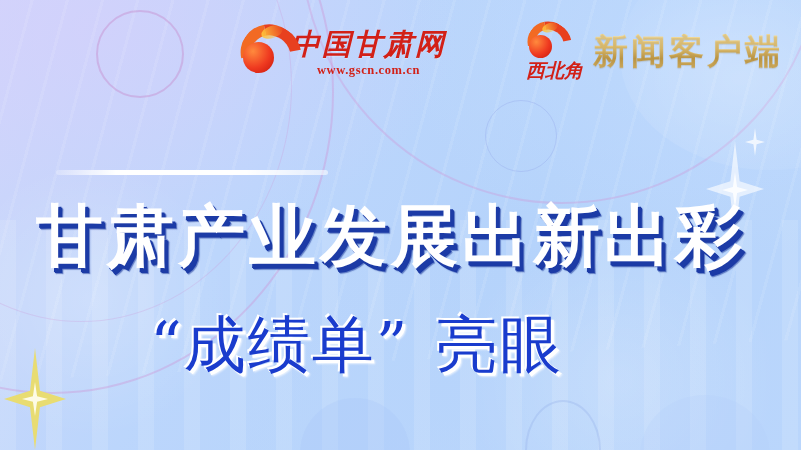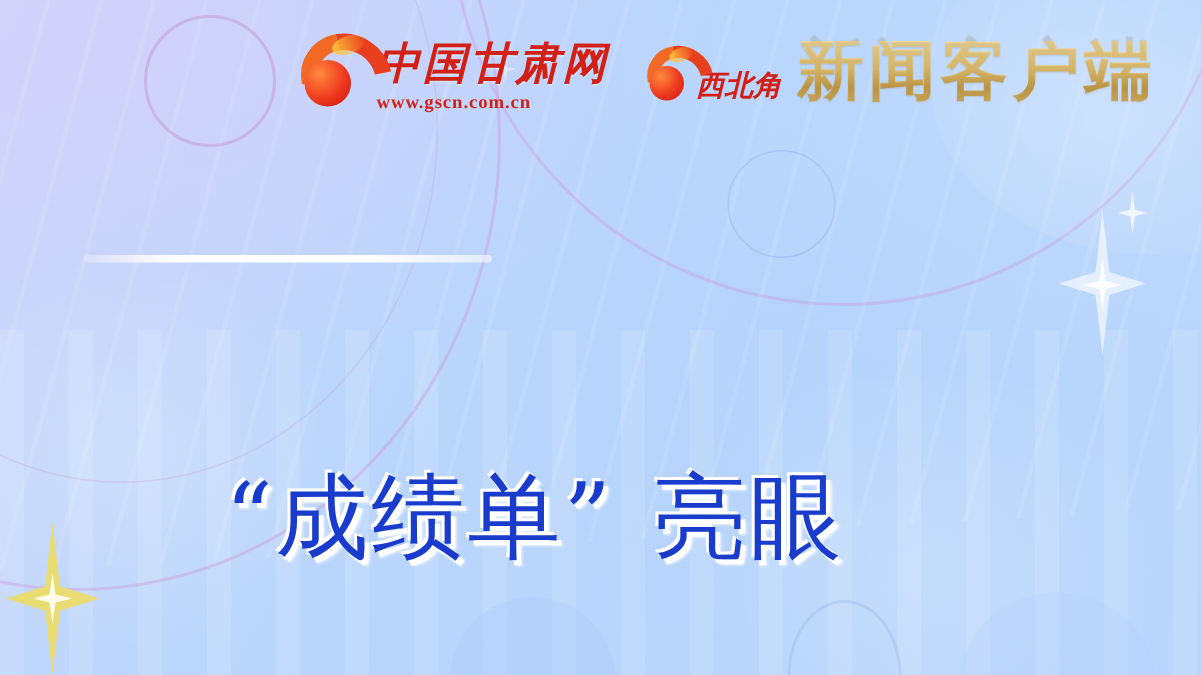--- a/index.html
+++ b/index.html
@@ -69,8 +69,8 @@
 
   
   .logo-bar{
-    position:absolute;right:30px;top:22px;
-    display:flex;align-items:center;gap:24px;
+    position:absolute;right:18px;top:22px;
+    display:flex;align-items:center;gap:36px;
   }
   .logo-group{display:flex;align-items:flex-start;}
   .swirl{

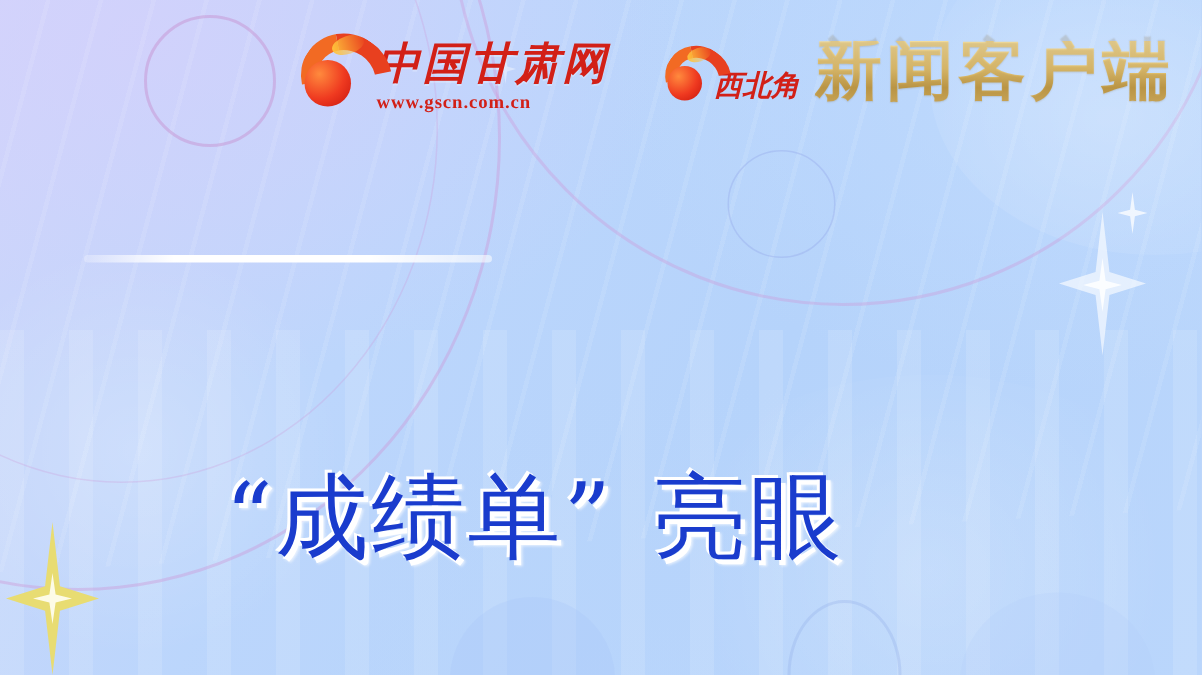--- a/index.html
+++ b/index.html
@@ -104,7 +104,7 @@
   .gscn-url{
     font-family:"Liberation Serif","DejaVu Serif",serif;
     font-size:12.5px;font-weight:700;color:#d22017;letter-spacing:.6px;
-    margin-top:4px;text-align:left;
+    margin-top:4px;text-align:center;
   }
 
   

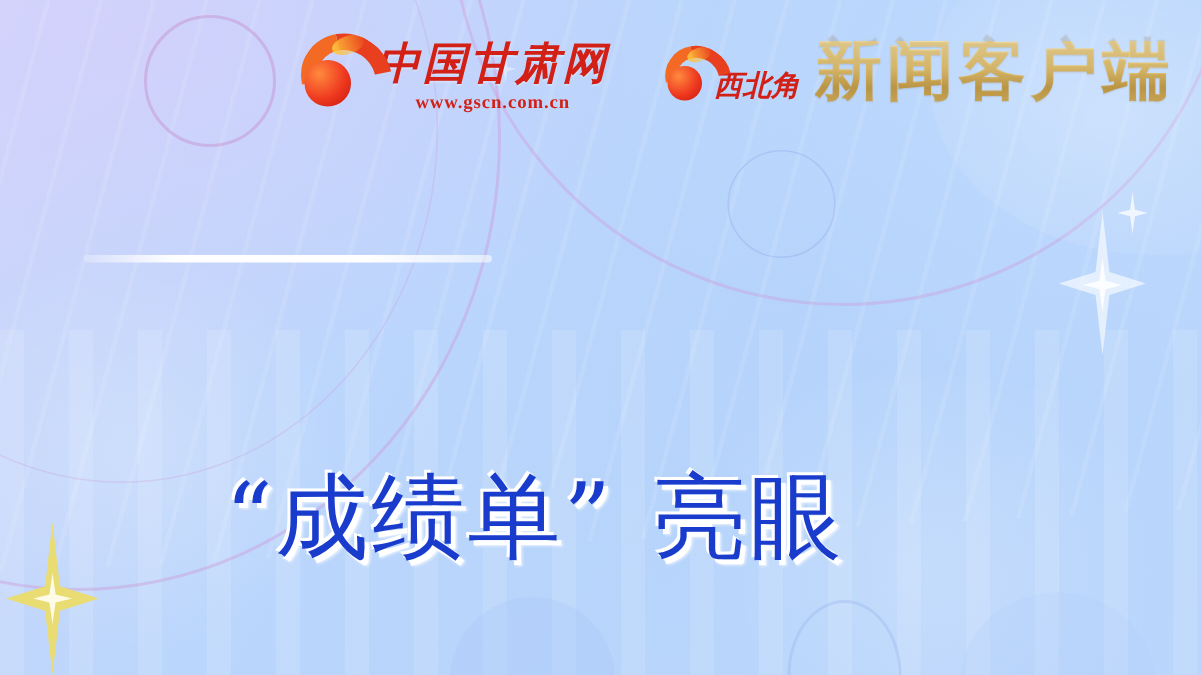--- a/index.html
+++ b/index.html
@@ -109,7 +109,7 @@
 
   
   .logo2{display:flex;align-items:center;}
-  .xbj-mark{display:flex;align-items:flex-end;margin-right:10px;}
+  .xbj-mark{display:flex;flex-direction:column;align-items:flex-start;margin-right:10px;margin-left:44px;}
   .logo2 .swirl{width:34px;height:36px;}
   .logo2 .ball{left:3px;top:13px;width:23px;height:23px;}
   .logo2 .tail{left:1px;top:0px;width:29px;height:26px;border-width:8px;transform:rotate(34deg);}

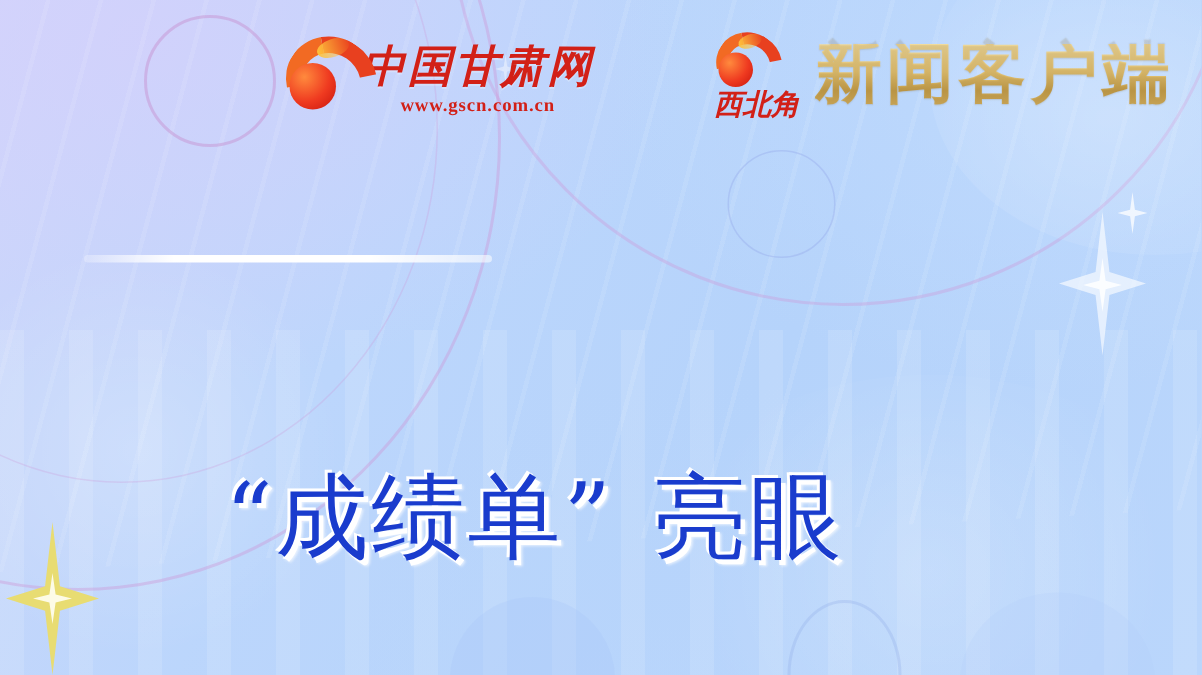--- a/index.html
+++ b/index.html
@@ -124,8 +124,8 @@
     letter-spacing:0px;line-height:1;margin-top:3px;
   }
   .app-name{
-    font-family:Liberation Mono, monospace;
-    font-size:45px;font-weight:700;letter-spacing:3px;line-height:1;
+    font-family:Liberation Serif, serif;
+    font-size:35px;font-weight:700;letter-spacing:3px;line-height:1;
     background:linear-gradient(180deg,#f4dfa2 0%,#e8c878 42%,#c8a24e 70%,#dcb96a 100%);
     -webkit-background-clip:text;background-clip:text;color:transparent;
     text-shadow:0 1px 1px rgba(120,90,30,.18);

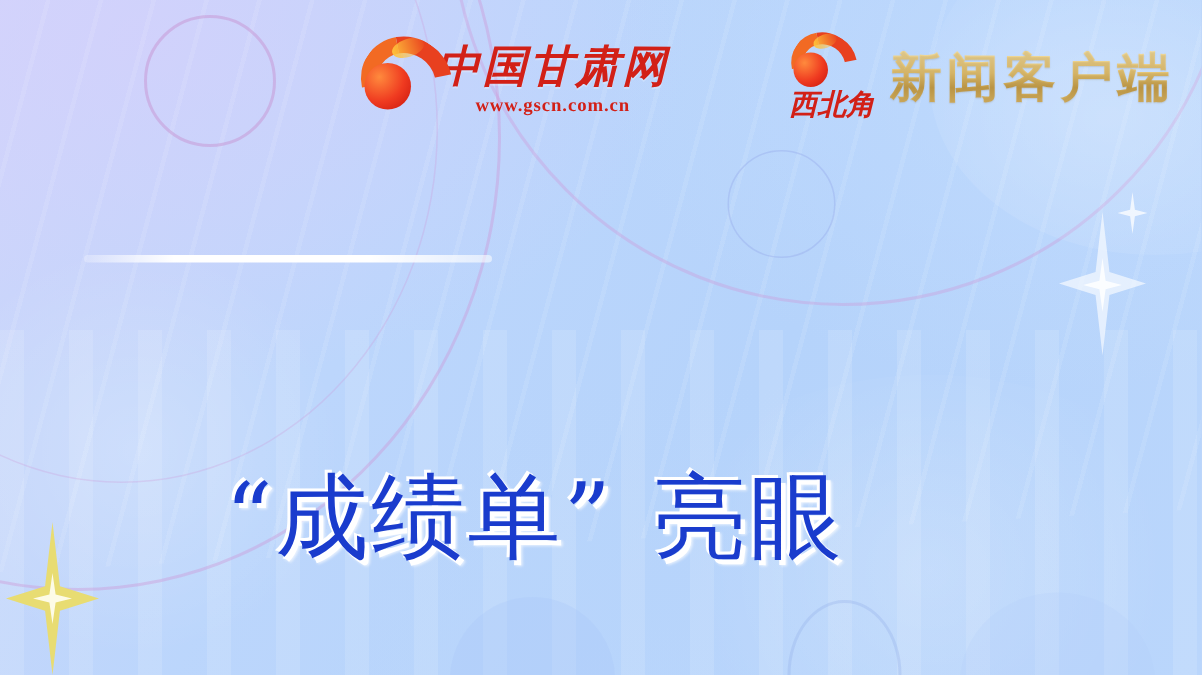--- a/index.html
+++ b/index.html
@@ -226,6 +226,7 @@
 
   <div class="year-rule"></div>
 
+  <div class="headline">甘肃产业发展出新出彩</div>
 
   <div class="subline">
     <span>“</span><span>成绩单</span><span>”</span><span class="gap"></span><span>亮眼</span>

